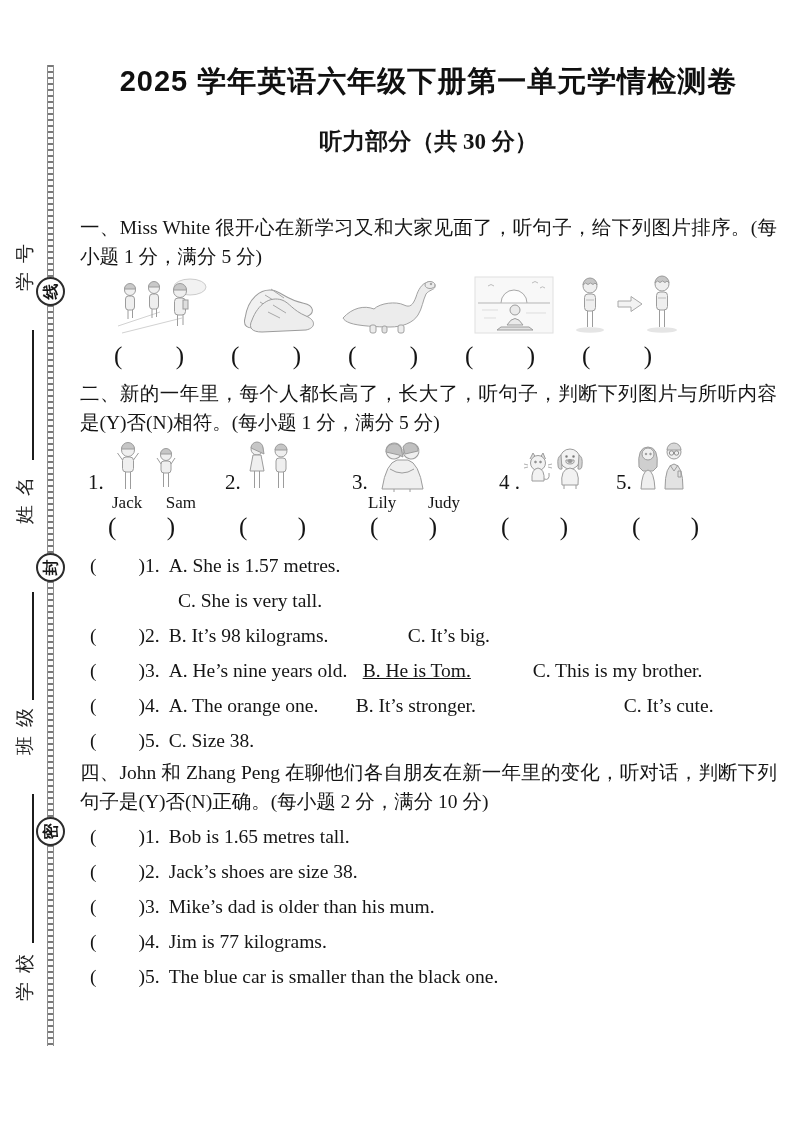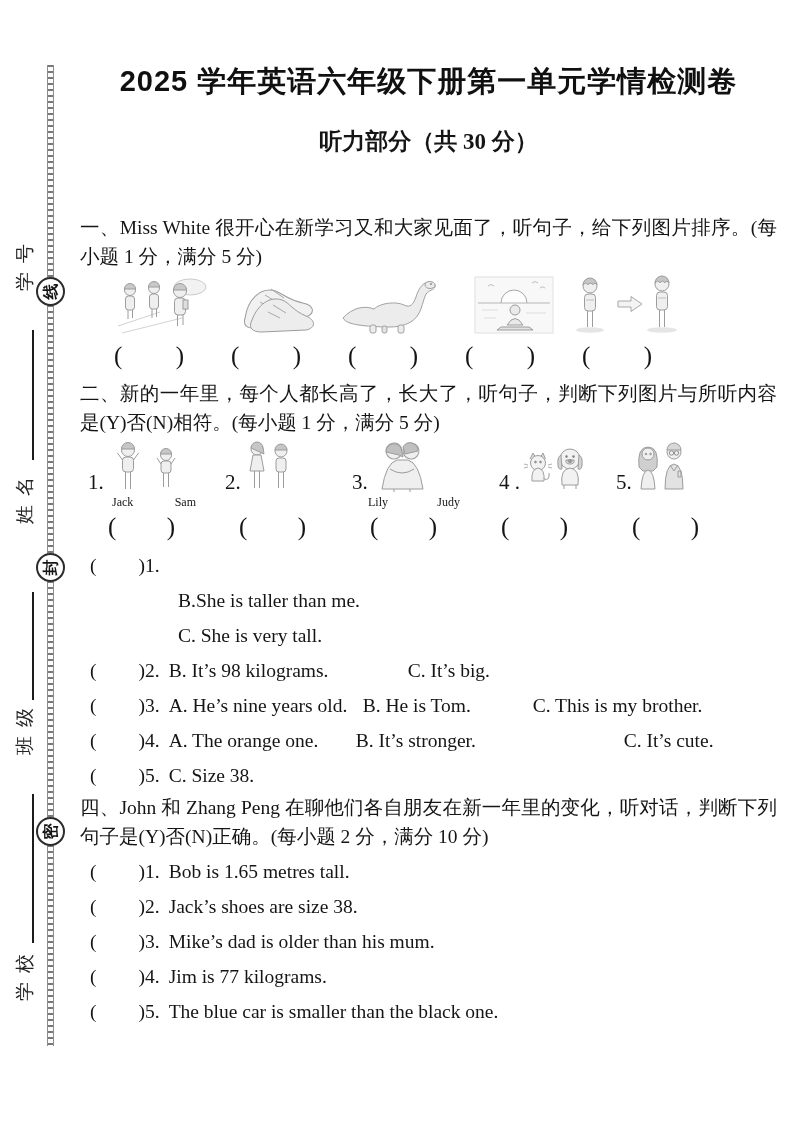--- a/index.html
+++ b/index.html
@@ -50,7 +50,7 @@
   .item-num { font-size:21px; line-height:22px; padding-right:2px; }
   .name-row {
     position:absolute; top:100%; display:flex; justify-content:space-between;
-    font-size:12px; line-height:19px; width:100%; padding:0 2px;
+    font-size:17px; line-height:19px; width:100%; padding:0 2px;
   }
   
   .paren-row { display:flex; font-size:25px; line-height:30px; }

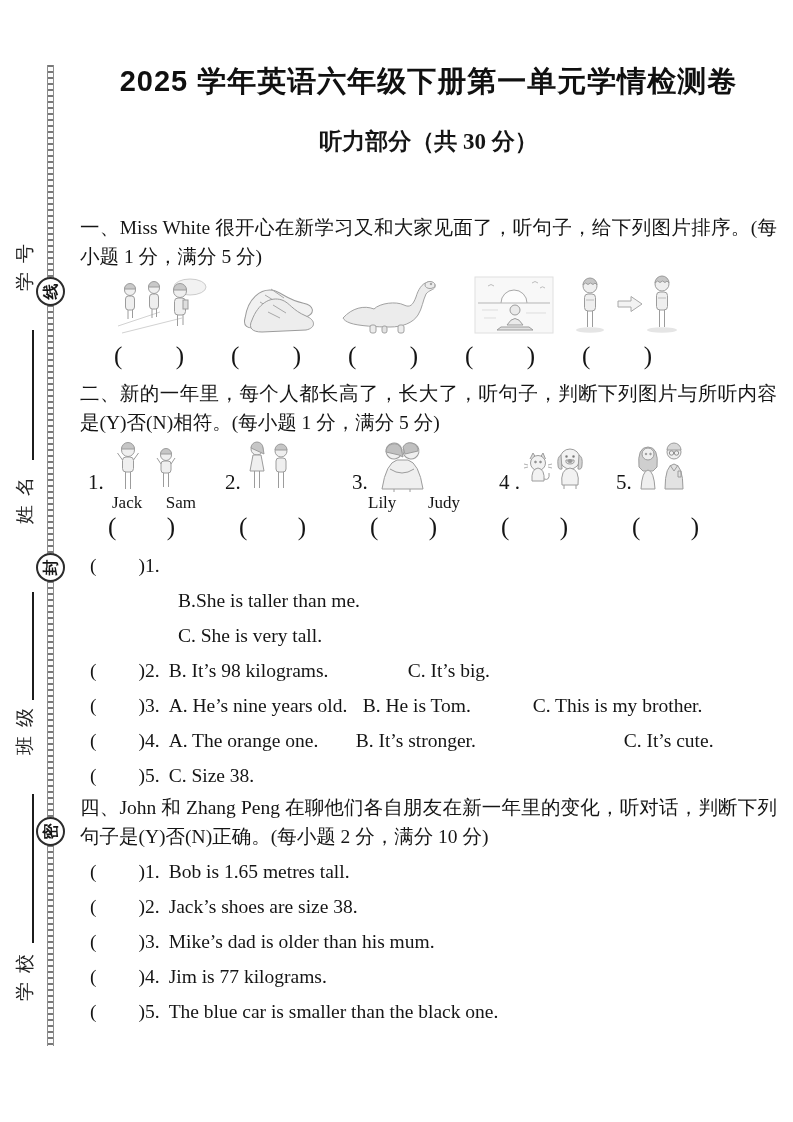--- a/index.html
+++ b/index.html
@@ -353,6 +353,7 @@
       <span>(</span>
         <span class="gap"></span>
         <span>)1.</span>
+      <span class="opt">A. She is 1.57 metres.</span>
     </div>
     <div class="qline-sub">B.She is taller than me.</div>
     <div class="qline-sub">C. She is very tall.</div>

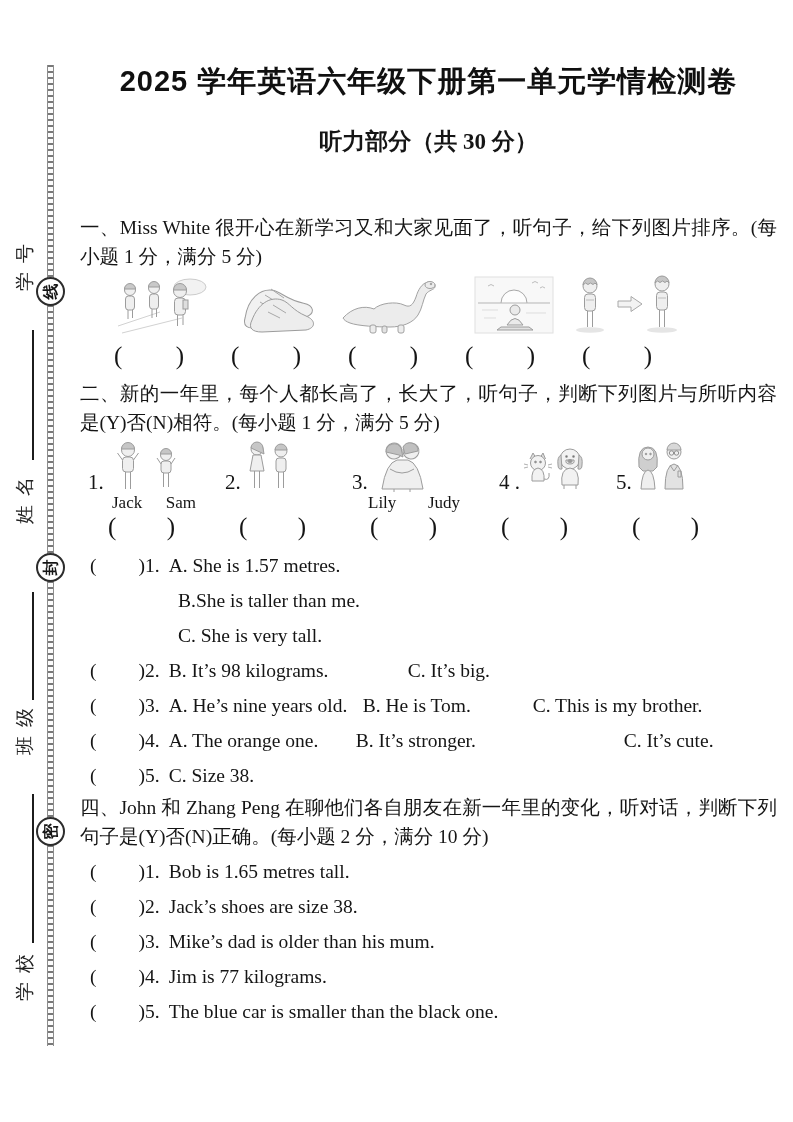--- a/index.html
+++ b/index.html
@@ -355,7 +355,6 @@
         <span>)1.</span>
       <span class="opt">A. She is 1.57 metres.</span>
     </div>
-    <div class="qline-sub">B.She is taller than me.</div>
     <div class="qline-sub">C. She is very tall.</div>
 
     <div class="qline">

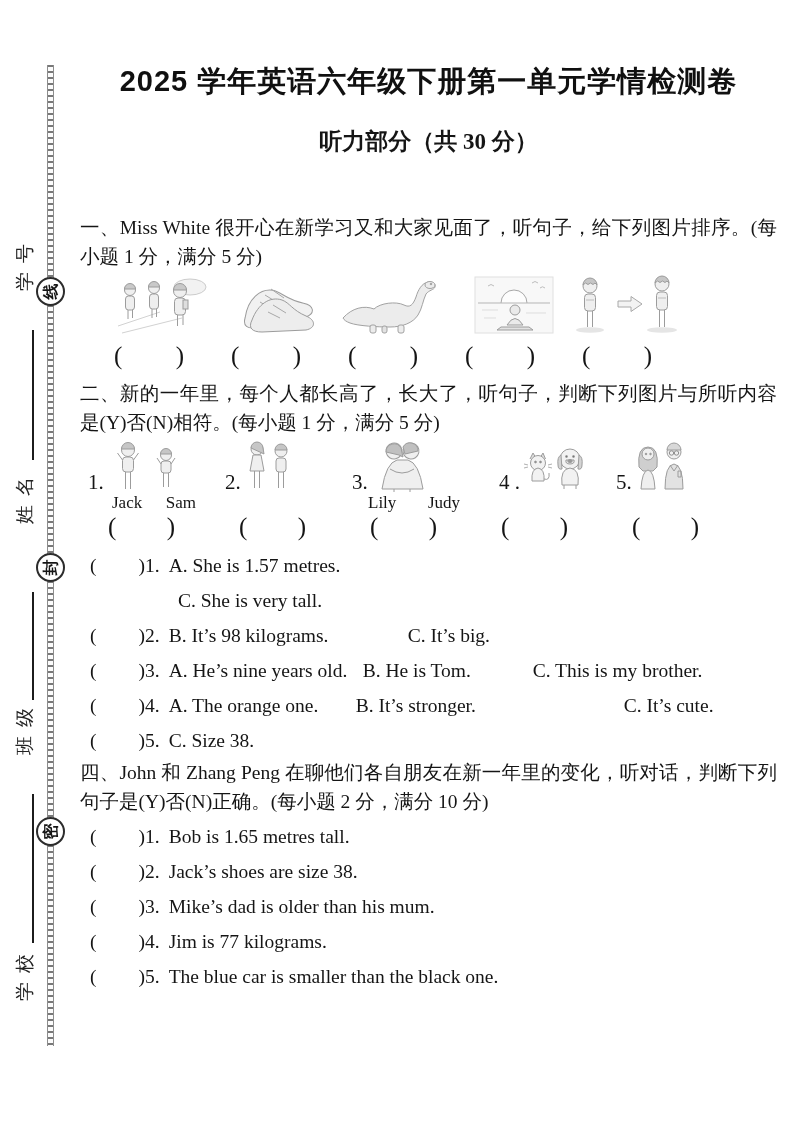--- a/index.html
+++ b/index.html
@@ -369,7 +369,7 @@
         <span class="gap"></span>
         <span>)3.</span>
       <span class="opt" style="min-width:185px;">A. He’s nine years old.</span>
-      <span class="opt" style="min-width:161px;">B. He is Tom.</span>
+      <span class="opt" style="min-width:161px;text-decoration:underline;">B. He is Tom.</span>
       <span class="opt">C. This is my brother.</span>
     </div>
     <div class="qline">

